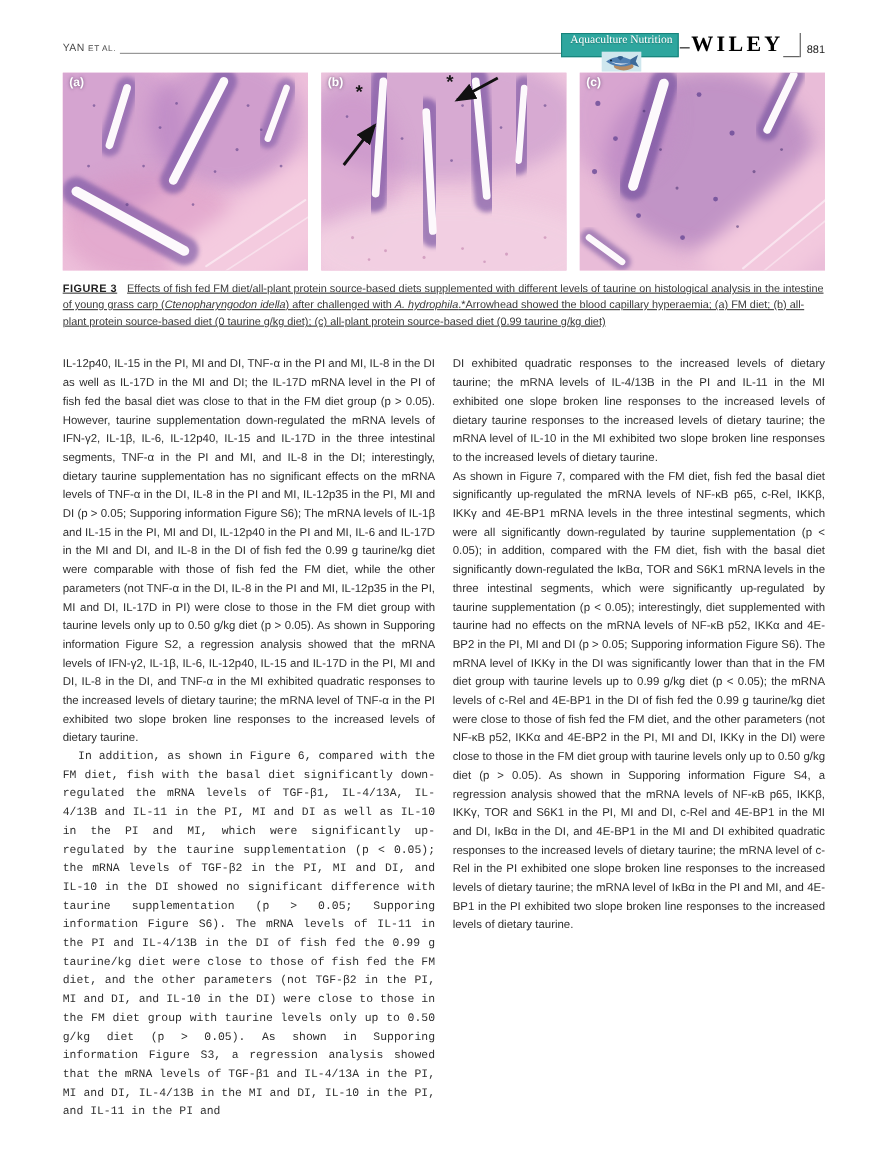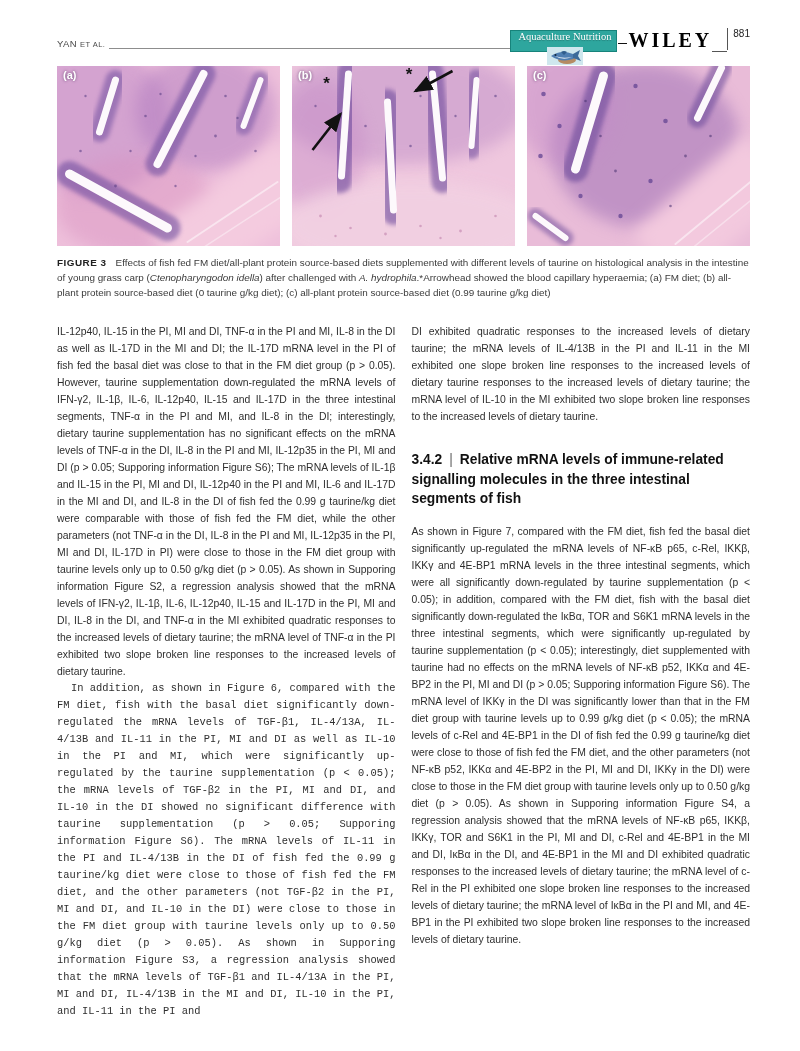--- a/index.html
+++ b/index.html
@@ -34,7 +34,7 @@
     color:#000;font-weight:700;line-height:1;padding-bottom:2px;white-space:nowrap;
   }
   .corner{width:15px;border-bottom:1px solid #555;height:18px;}
-  .pnum-wrap{display:flex;align-items:flex-start;height:24px;}
+  .pnum-wrap{display:flex;align-items:flex-end;height:24px;}
   .vbar{border-left:1px solid #555;height:22px;}
   .pnum{font-size:10px;color:#222;padding:0 0 0 5px;line-height:12px;}
   

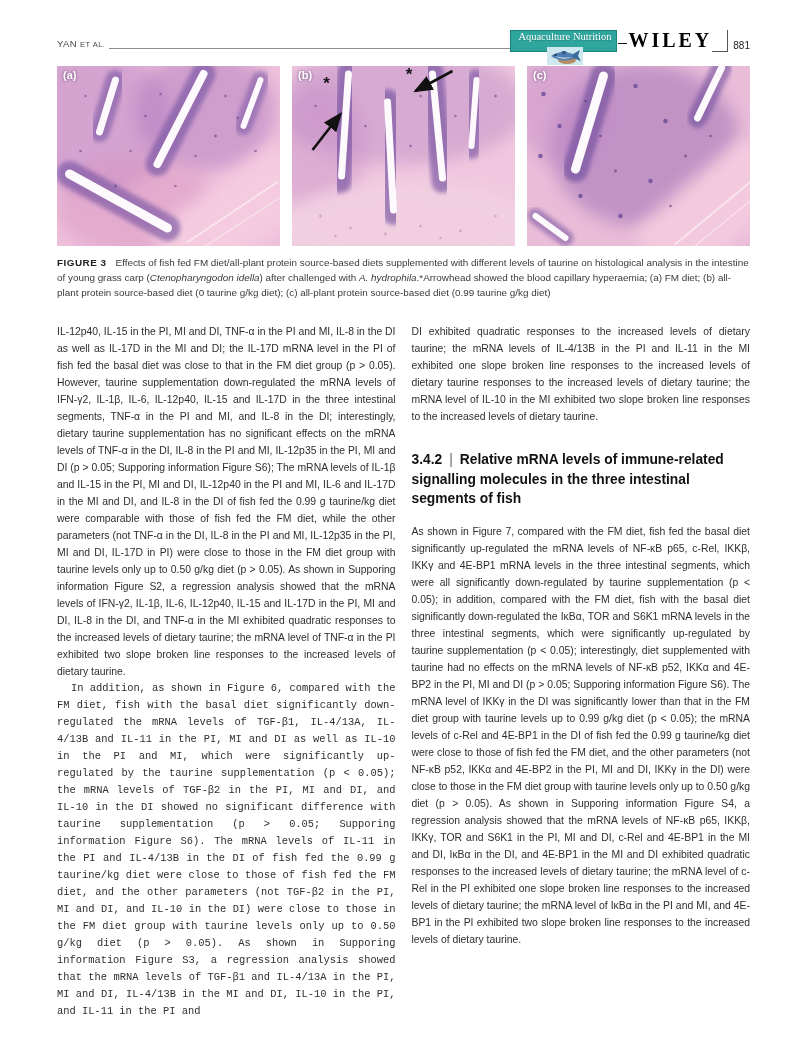--- a/index.html
+++ b/index.html
@@ -51,7 +51,7 @@
   .star1{left:14%;top:7%;}
   .star2{left:51%;top:2%;}
   
-  .caption{margin-top:9px;font-size:9.9px;line-height:15px;color:#3a3a3a;text-align:left;}
+  .caption{margin-top:9px;font-size:9.9px;line-height:15px;color:#3a3a3a;text-align:left;text-decoration:underline;}
   .cap-label{font-weight:700;color:#222;letter-spacing:.5px;margin-right:9px;}
   .ital{font-style:italic;}
   

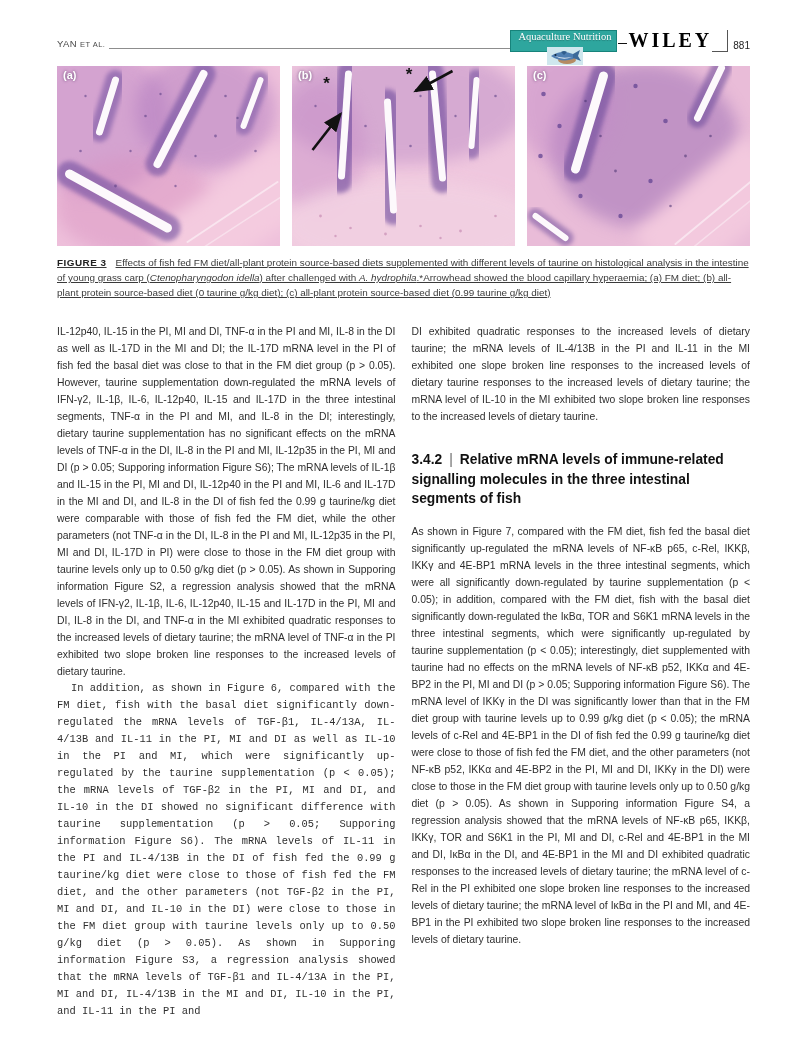--- a/index.html
+++ b/index.html
@@ -249,9 +249,6 @@
     </div>
     <div class="col">
       <p>DI exhibited quadratic responses to the increased levels of dietary taurine; the mRNA levels of IL-4/13B in the PI and IL-11 in the MI exhibited one slope broken line responses to the increased levels of dietary taurine responses to the increased levels of dietary taurine; the mRNA level of IL-10 in the MI exhibited two slope broken line responses to the increased levels of dietary taurine.</p>
-      <div class="sec-head">
-        <span>3.4.2</span><span class="sec-div">|</span><span>Relative mRNA levels of immune-related signalling molecules in the three intestinal segments of fish</span>
-      </div>
       <p>As shown in Figure 7, compared with the FM diet, fish fed the basal diet significantly up-regulated the mRNA levels of NF-κB p65, c-Rel, IKKβ, IKKγ and 4E-BP1 mRNA levels in the three intestinal segments, which were all significantly down-regulated by taurine supplementation (p &lt; 0.05); in addition, compared with the FM diet, fish with the basal diet significantly down-regulated the IκBα, TOR and S6K1 mRNA levels in the three intestinal segments, which were significantly up-regulated by taurine supplementation (p &lt; 0.05); interestingly, diet supplemented with taurine had no effects on the mRNA levels of NF-κB p52, IKKα and 4E-BP2 in the PI, MI and DI (p &gt; 0.05; Supporing information Figure S6). The mRNA level of IKKγ in the DI was significantly lower than that in the FM diet group with taurine levels up to 0.99 g/kg diet (p &lt; 0.05); the mRNA levels of c-Rel and 4E-BP1 in the DI of fish fed the 0.99 g taurine/kg diet were close to those of fish fed the FM diet, and the other parameters (not NF-κB p52, IKKα and 4E-BP2 in the PI, MI and DI, IKKγ in the DI) were close to those in the FM diet group with taurine levels only up to 0.50 g/kg diet (p &gt; 0.05). As shown in Supporing information Figure S4, a regression analysis showed that the mRNA levels of NF-κB p65, IKKβ, IKKγ, TOR and S6K1 in the PI, MI and DI, c-Rel and 4E-BP1 in the MI and DI, IκBα in the DI, and 4E-BP1 in the MI and DI exhibited quadratic responses to the increased levels of dietary taurine; the mRNA level of c-Rel in the PI exhibited one slope broken line responses to the increased levels of dietary taurine; the mRNA level of IκBα in the PI and MI, and 4E-BP1 in the PI exhibited two slope broken line responses to the increased levels of dietary taurine.</p>
     </div>
   </div>

